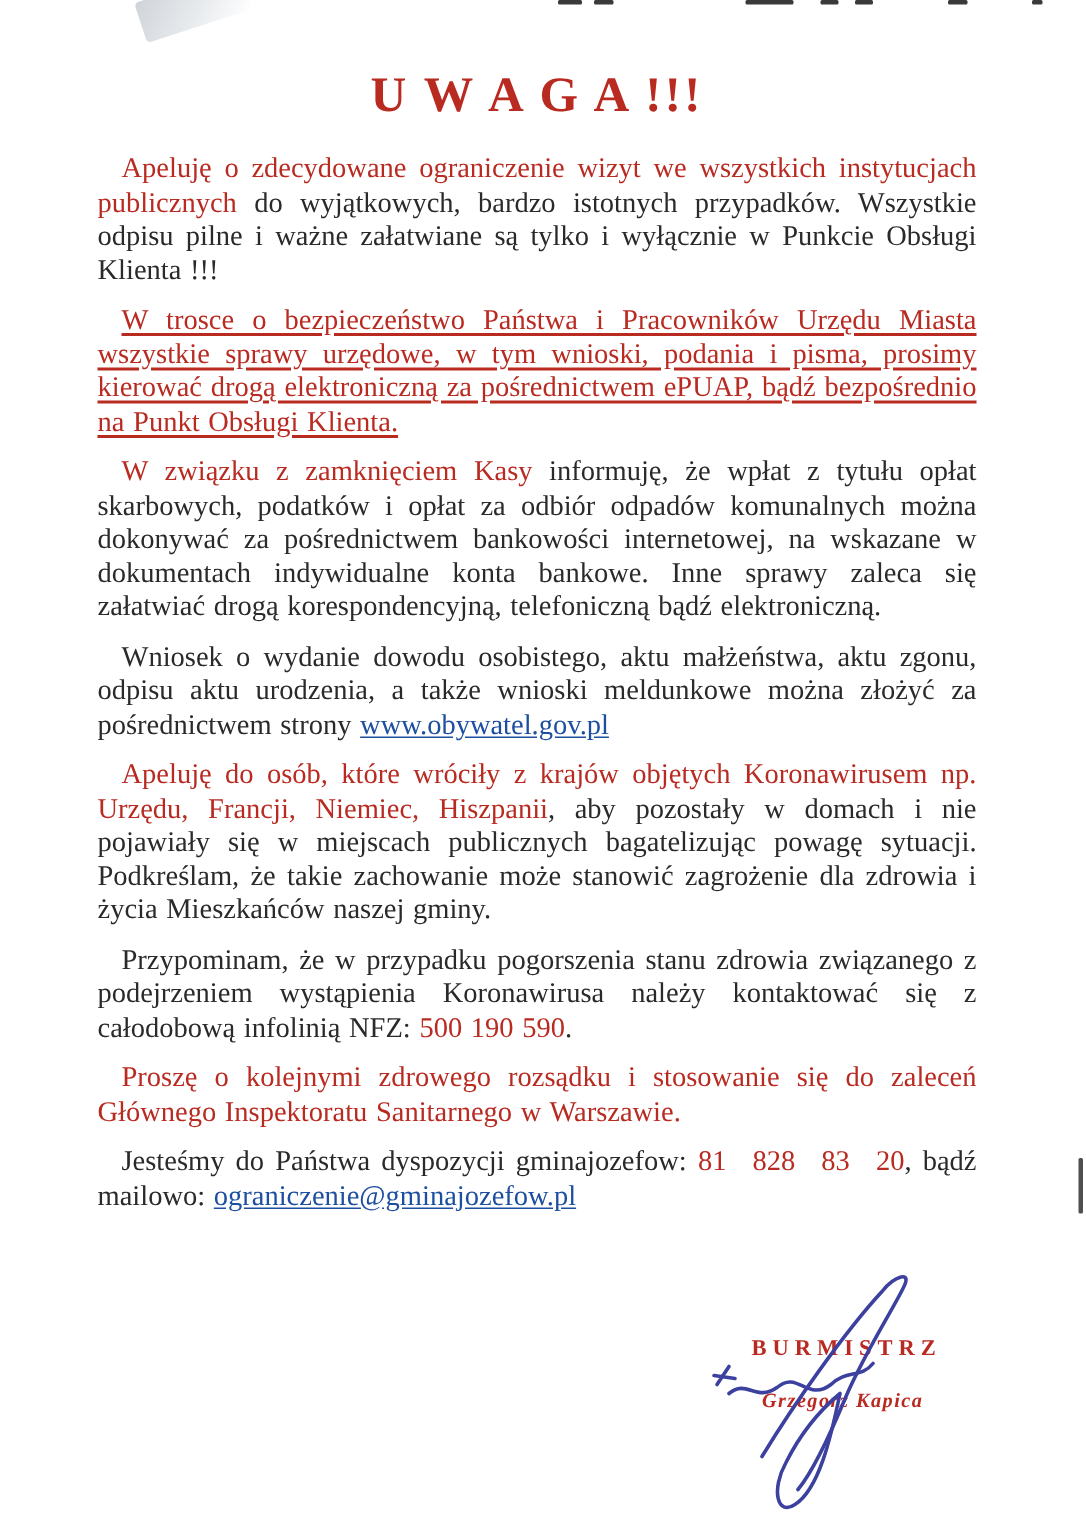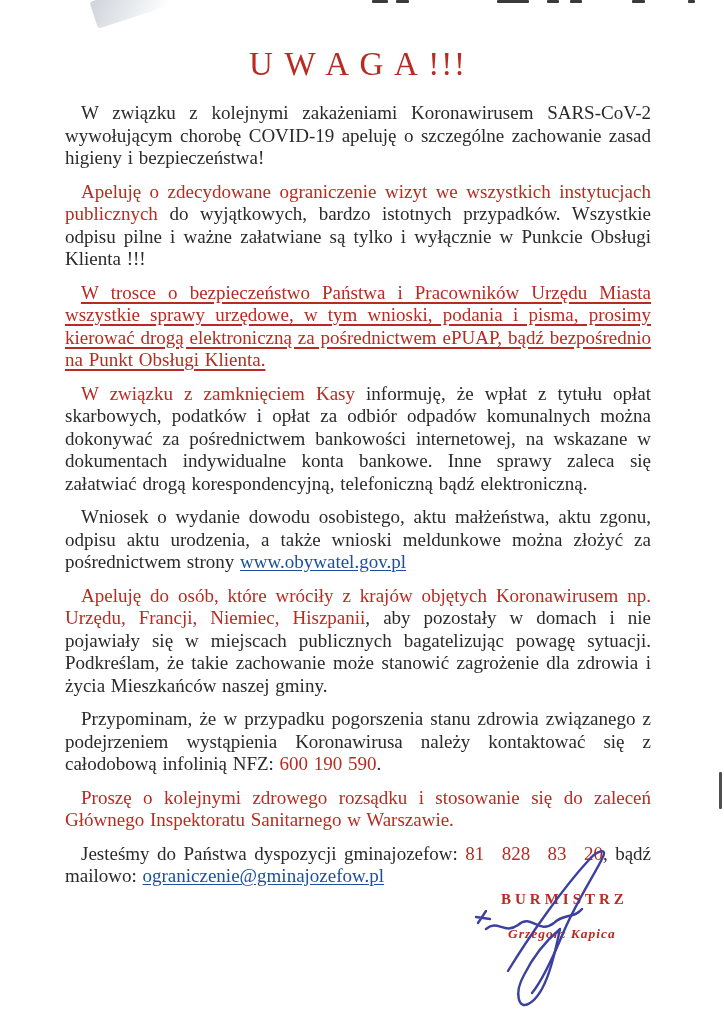--- a/index.html
+++ b/index.html
@@ -17,7 +17,7 @@
   .content{position:absolute;left:65px;top:0;width:586px;}
   .title{
     margin:44px 0 18px 0;text-align:center;color:var(--red);
-    font-size:33px;line-height:40px;font-weight:400;letter-spacing:2px;
+    font-size:33px;line-height:40px;font-weight:700;letter-spacing:2px;
   }
   .para{
     font-size:19px;line-height:22.5px;color:var(--black);

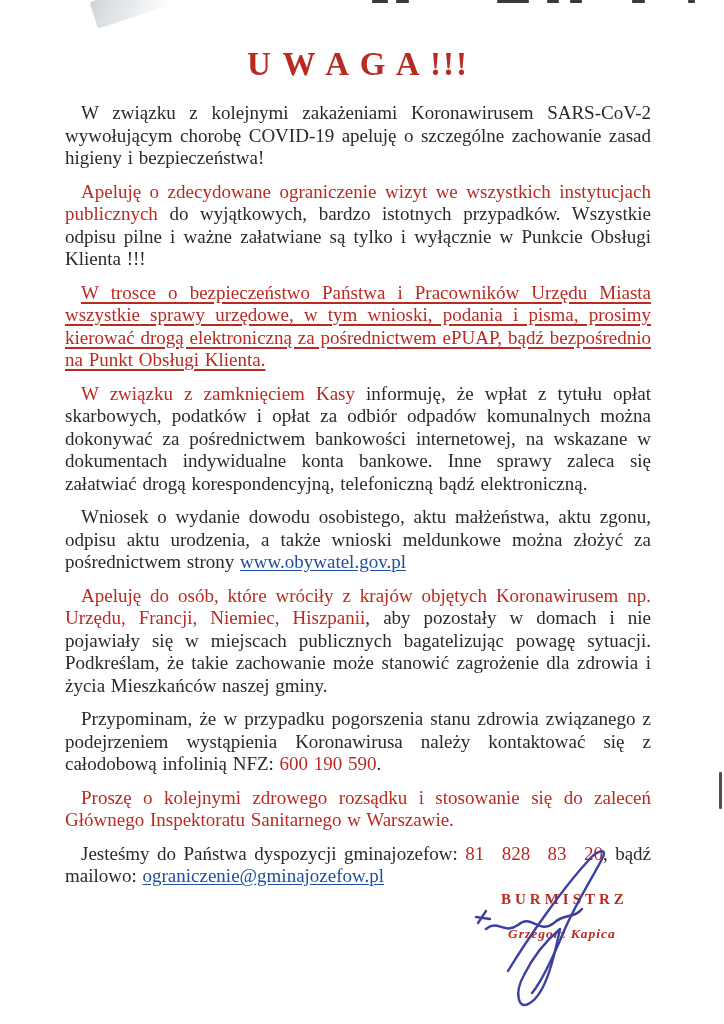--- a/index.html
+++ b/index.html
@@ -63,7 +63,6 @@
 <div class="content">
   <h1 class="title">U W A G A !!!</h1>
 
-  <p class="para"><span>W związku z kolejnymi zakażeniami Koronawirusem SARS-CoV-2 wywołującym chorobę COVID-19 apeluję o szczególne zachowanie zasad higieny i bezpieczeństwa!</span></p>
 
   <p class="para"><span class="red">Apeluję o zdecydowane ograniczenie wizyt we wszystkich instytucjach publicznych</span><span> do wyjątkowych, bardzo istotnych przypadków. Wszystkie odpisu pilne i ważne załatwiane są tylko i wyłącznie w Punkcie Obsługi Klienta !!!</span></p>
 

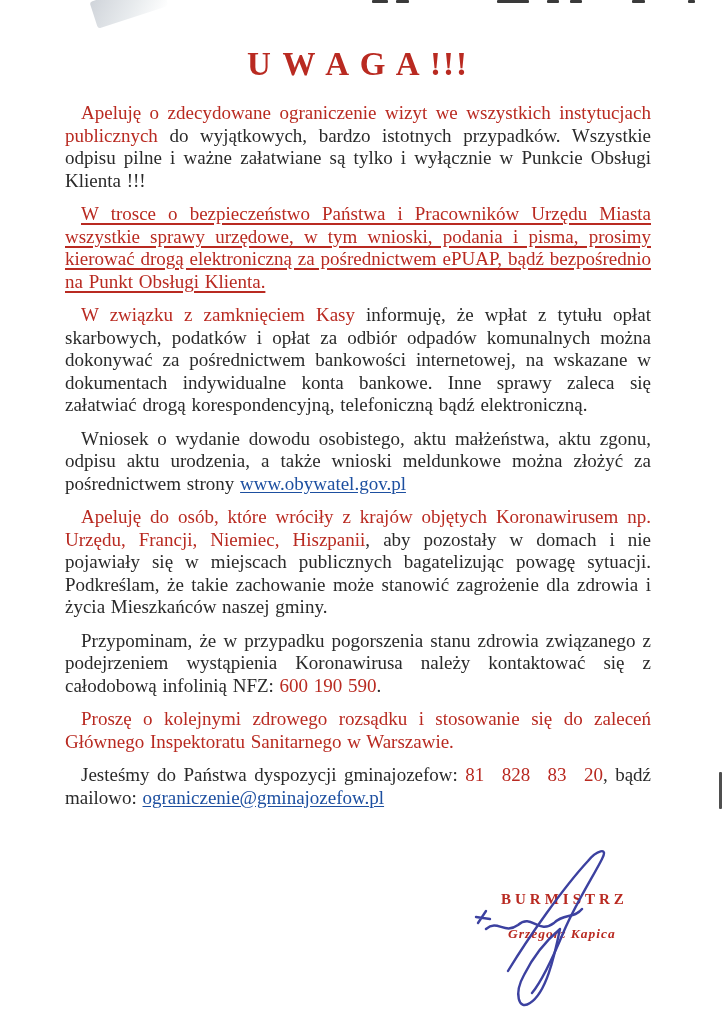--- a/index.html
+++ b/index.html
@@ -74,7 +74,7 @@
 
   <p class="para"><span class="red">Apeluję do osób, które wróciły z krajów objętych Koronawirusem np. Urzędu, Francji, Niemiec, Hiszpanii</span><span>, aby pozostały w domach i nie pojawiały się w miejscach publicznych bagatelizując powagę sytuacji. Podkreślam, że takie zachowanie może stanowić zagrożenie dla zdrowia i życia Mieszkańców naszej gminy.</span></p>
 
-  <p class="para"><span>Przypominam, że w przypadku pogorszenia stanu zdrowia związanego z podejrzeniem wystąpienia Koronawirusa należy kontaktować się z całodobową infolinią NFZ: </span><span class="red">600 190 590</span><span>.</span></p>
+  <p class="para"><span>Przypominam, że w przypadku pogorszenia stanu zdrowia związanego z podejrzeniem wystąpienia Koronawirusa należy kontaktować się z całodobową infolinią NFZ: </span><span class="red">500 190 590</span><span>.</span></p>
 
   <p class="para"><span class="red">Proszę o kolejnymi zdrowego rozsądku i stosowanie się do zaleceń Głównego Inspektoratu Sanitarnego w Warszawie.</span></p>
 

